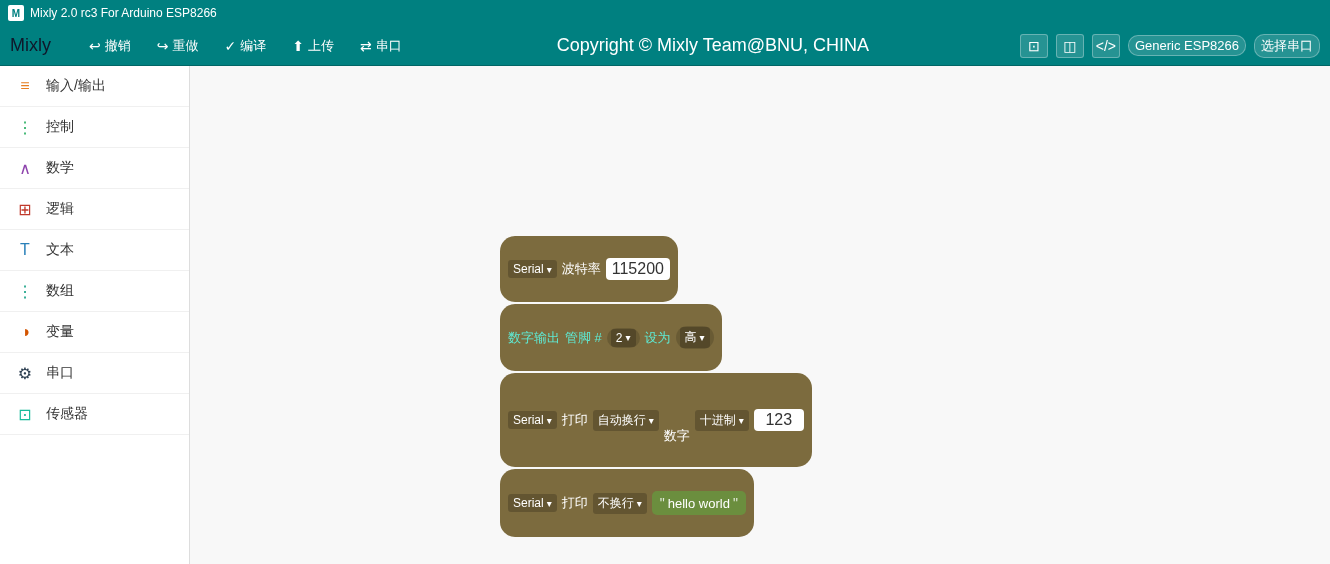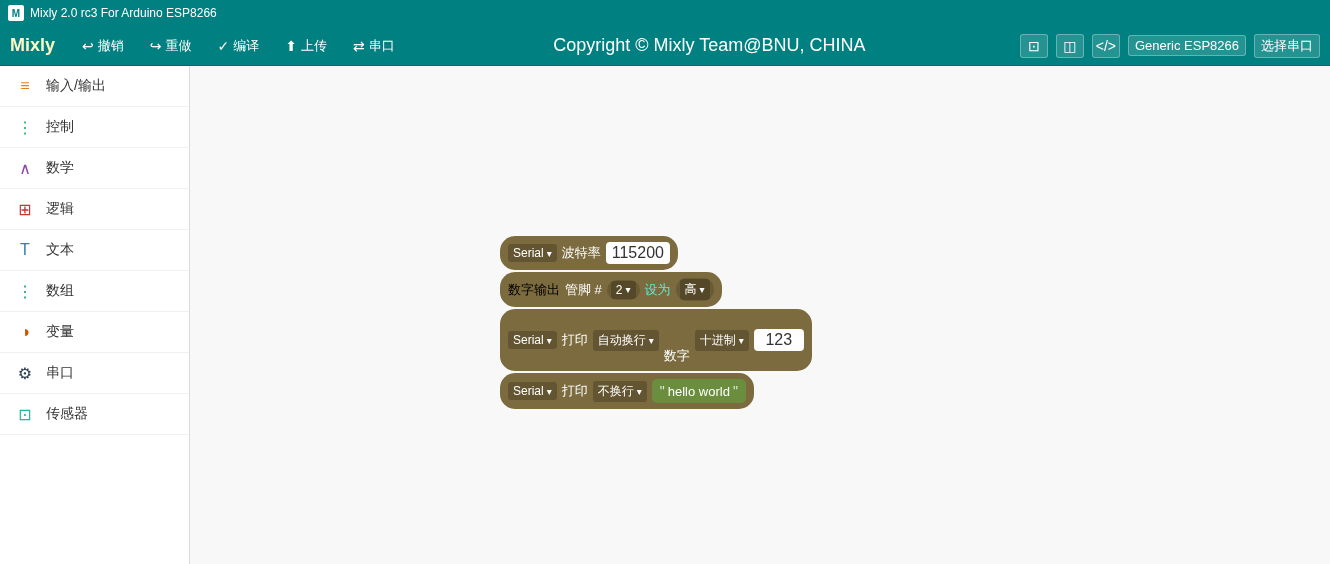--- a/index.html
+++ b/index.html
@@ -37,9 +37,9 @@
     }
     .toolbar-brand {
       font-size: 18px;
-      font-weight: bold;
-      color: #fef9c3;
-      margin-right: 5px;
+      font-weight: normal;
+      color: #0f172a;
+      margin-right: 16px;
     }
     .toolbar-btn {
       display: flex; align-items: center; gap: 4px;

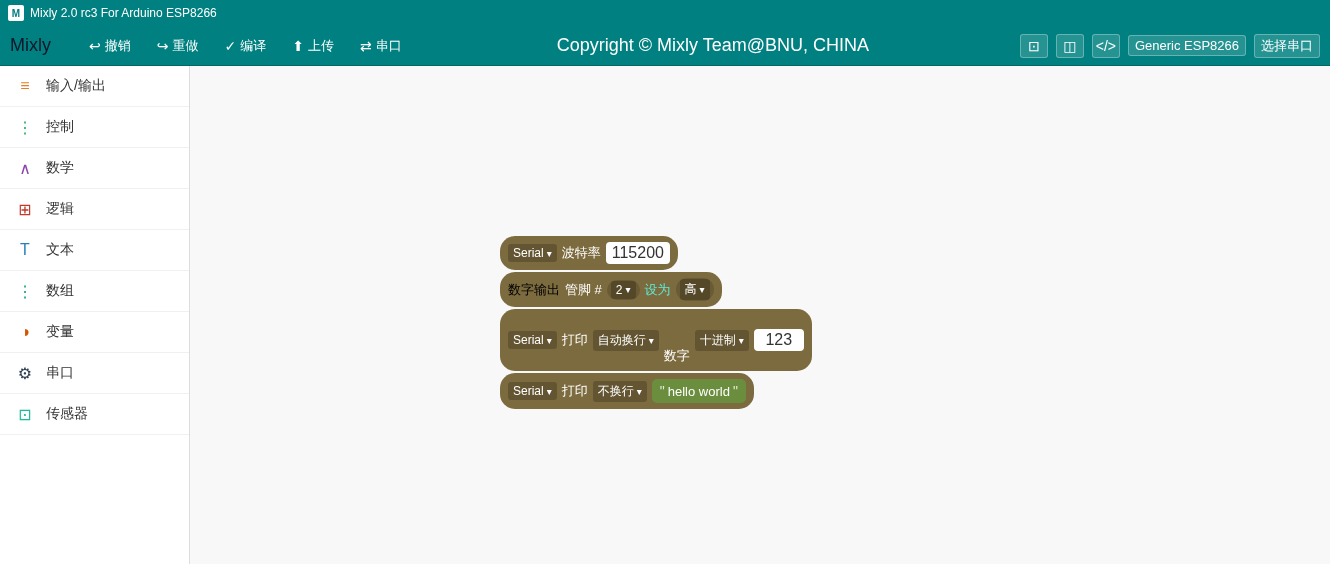--- a/index.html
+++ b/index.html
@@ -65,7 +65,7 @@
     .toolbar-dropdown {
       background: rgba(255,255,255,0.15);
       border: 1px solid rgba(255,255,255,0.3);
-      border-radius: 3px;
+      border-radius: 10px;
       padding: 2px 6px;
       color: white;
       display: flex; align-items: center; gap: 4px;

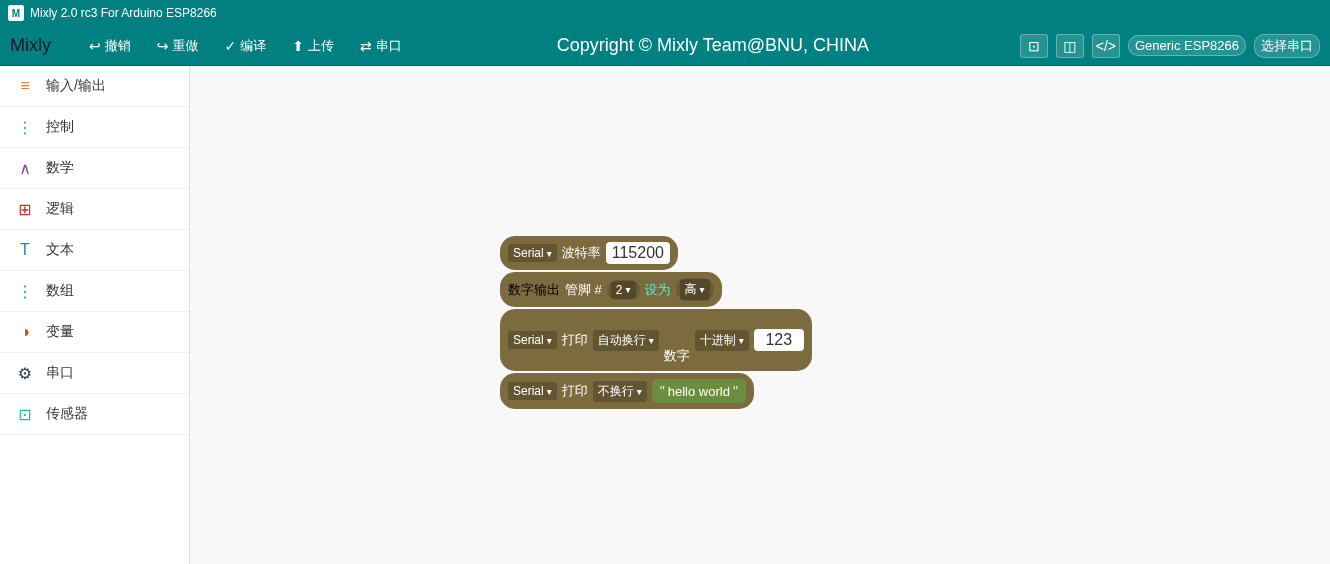--- a/index.html
+++ b/index.html
@@ -132,7 +132,7 @@
       display: inline-flex;
       align-items: center;
       border-radius: 15px;
-      padding: 6px 8px;
+      padding: 22px 8px;
       gap: 5px;
       position: relative;
       font-size: 13px;

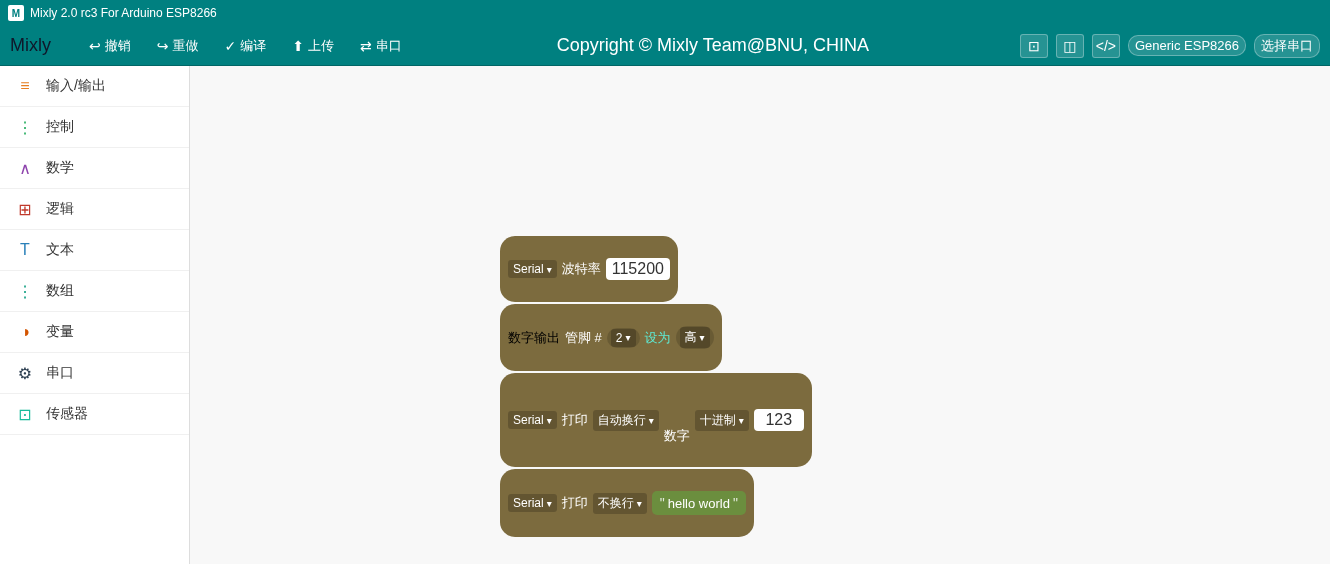--- a/index.html
+++ b/index.html
@@ -305,7 +305,7 @@
 
       <div class="block-row">
         <div class="block bg-serial">
-          <span style="color:#000000;">数字输出</span>
+          <span style="color:#5eead4;">数字输出</span>
           <span style="color:#ffffff;">管脚 #</span>
           <span style="display:inline-flex;align-items:center;background:rgba(0,0,0,0.15);border-radius:12px;padding:1px 4px;">
             <span class="block-dropdown">2</span>

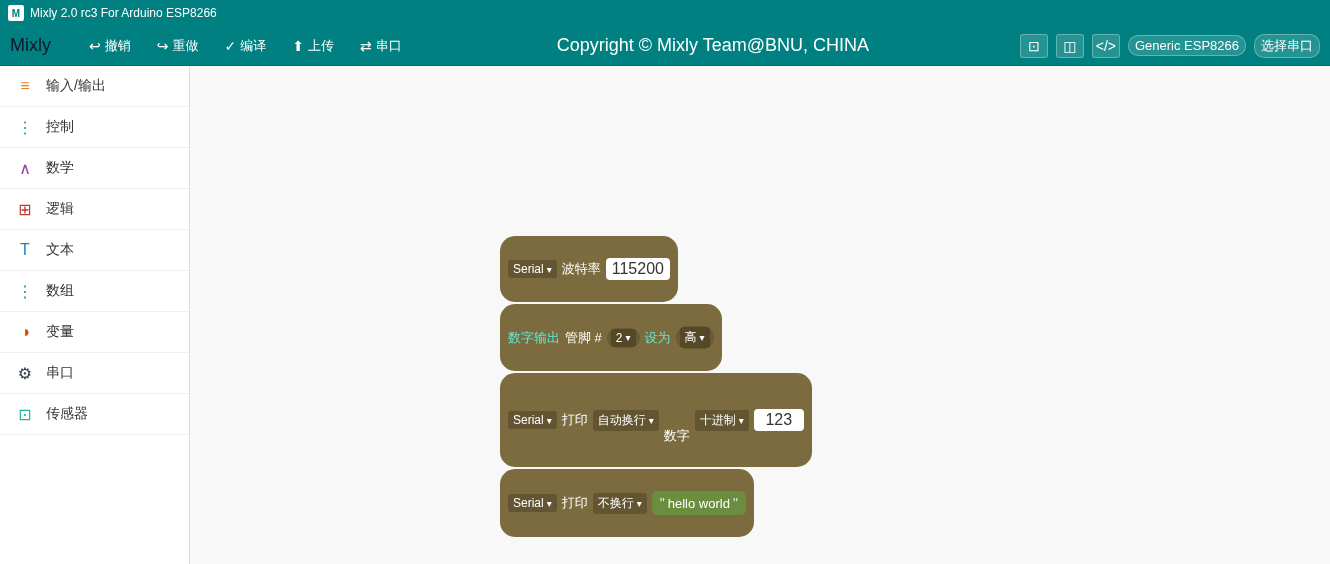--- a/index.html
+++ b/index.html
@@ -306,7 +306,7 @@
       <div class="block-row">
         <div class="block bg-serial">
           <span style="color:#5eead4;">数字输出</span>
-          <span style="color:#ffffff;">管脚 #</span>
+          <span style="color:#5eead4;">管脚 #</span>
           <span style="display:inline-flex;align-items:center;background:rgba(0,0,0,0.15);border-radius:12px;padding:1px 4px;">
             <span class="block-dropdown">2</span>
           </span>

